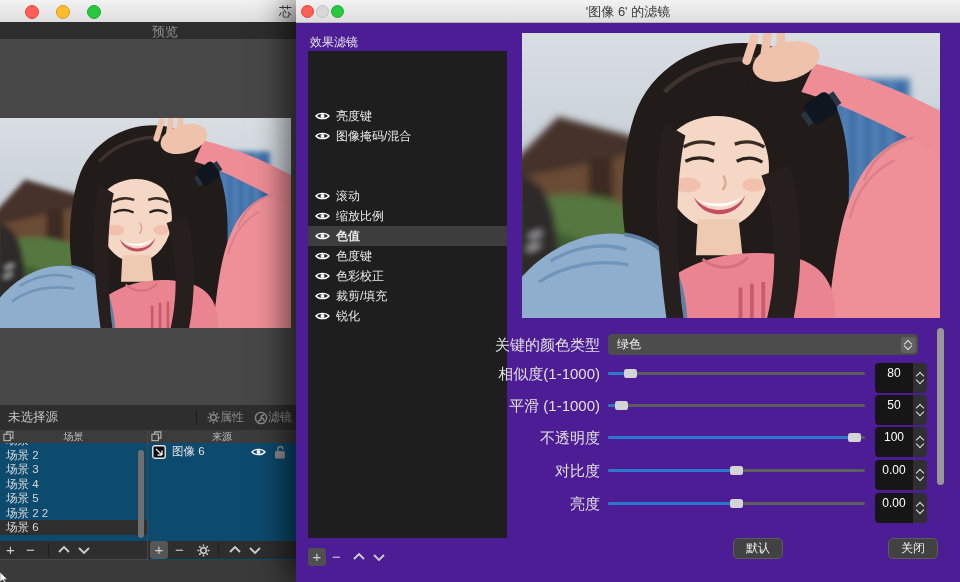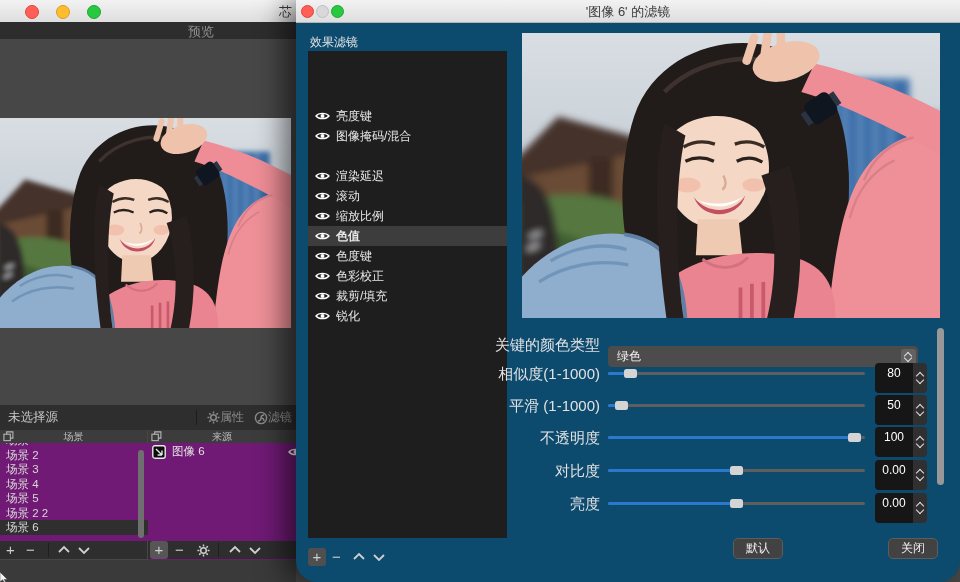--- a/index.html
+++ b/index.html
@@ -54,8 +54,8 @@
   .bottom-strip{left:0;top:560px;width:296px;height:22px;background:#3a3a3a;}
 
   
-  .dialog{left:296px;top:0;width:664px;height:582px;background:#0c4a6e;
-    box-shadow:-12px 0 28px rgba(0,0,0,0.55);border-radius:21px;}
+  .dialog{left:296px;top:0;width:664px;height:582px;background:#4c1d95;
+    box-shadow:-12px 0 28px rgba(0,0,0,0.55);}
   .dlg-label{position:absolute;left:14px;top:34px;font-size:12px;color:#e3e3e3;}
   .f-list{position:absolute;left:12px;top:51px;width:199px;height:487px;background:#1e1e1e;}
   .f-row{position:absolute;left:0;width:100%;height:20px;display:flex;align-items:center;

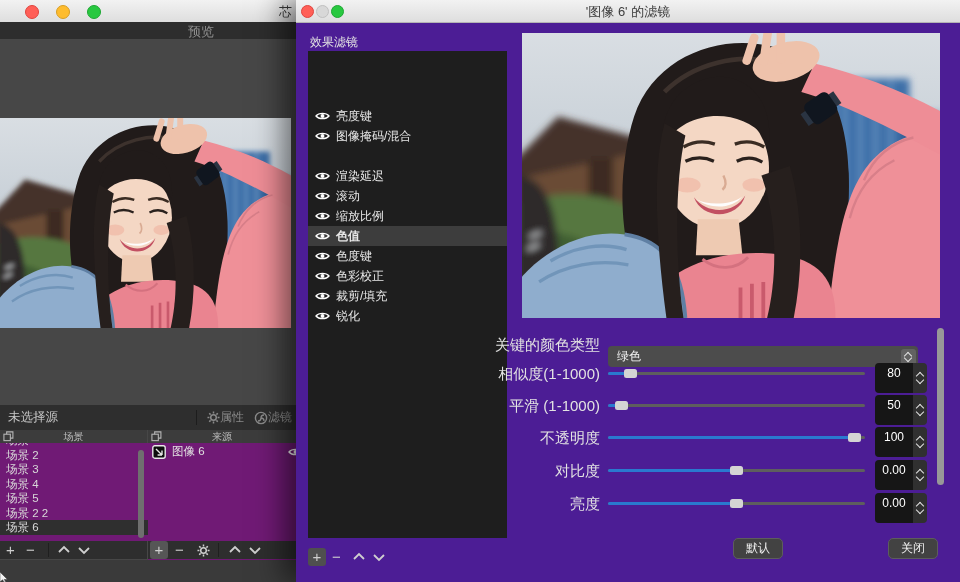--- a/index.html
+++ b/index.html
@@ -22,7 +22,7 @@
   
   .preview-strip{left:0;top:22px;width:960px;height:17px;background:#2d2d2d;}
   .preview-strip span{position:absolute;left:0;top:1px;width:330px;text-align:center;
-    font-size:13px;color:#8f8f8f;margin-left:36px;}
+    font-size:13px;color:#8f8f8f;}
   .canvas{background:#111;}
   .photo{display:block;width:100%;height:100%;}
 

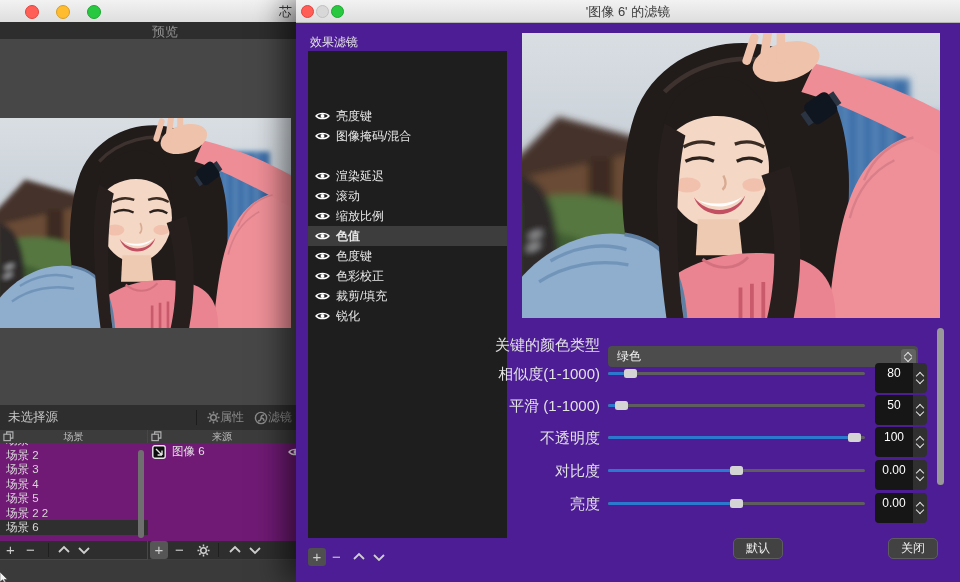--- a/index.html
+++ b/index.html
@@ -318,12 +318,6 @@
           </svg>
           <span>图像掩码/混合</span>
         </div>
-      <div class="f-row" style="top:115px">
-          <svg class="ic" width="15" height="10" viewBox="0 0 16 10" style="color:#fff">
-            <use href="#i-eye"></use>
-          </svg>
-          <span>渲染延迟</span>
-        </div>
       <div class="f-row" style="top:135px">
           <svg class="ic" width="15" height="10" viewBox="0 0 16 10" style="color:#fff">
             <use href="#i-eye"></use>

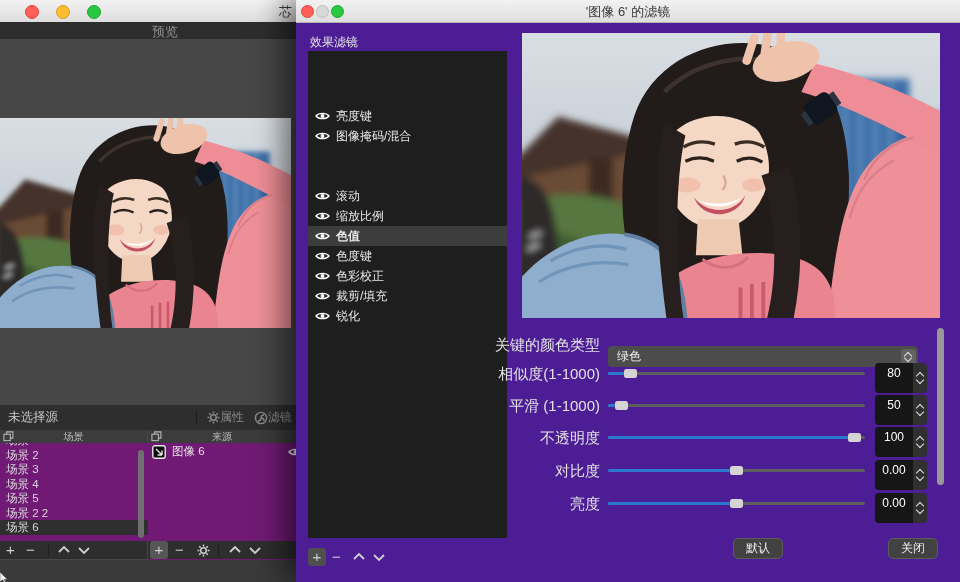--- a/index.html
+++ b/index.html
@@ -66,7 +66,7 @@
   .ctl-label{position:absolute;left:14px;width:290px;top:0;height:21px;line-height:21px;
     text-align:right;font-size:15px;color:#e2e2e2;white-space:nowrap;}
   .combo{position:absolute;left:312px;top:0;width:310px;height:21px;background:#4c4c4c;
-    border-radius:4px;font-size:12px;color:#f2f2f2;line-height:21px;margin-top:12px;}
+    border-radius:4px;font-size:12px;color:#f2f2f2;line-height:21px;}
   .combo .val{padding-left:9px;}
   .stepper{position:absolute;right:2.5px;top:2.5px;width:15px;height:16px;background:#626262;
     border-radius:3px;display:flex;flex-direction:column;justify-content:center;}

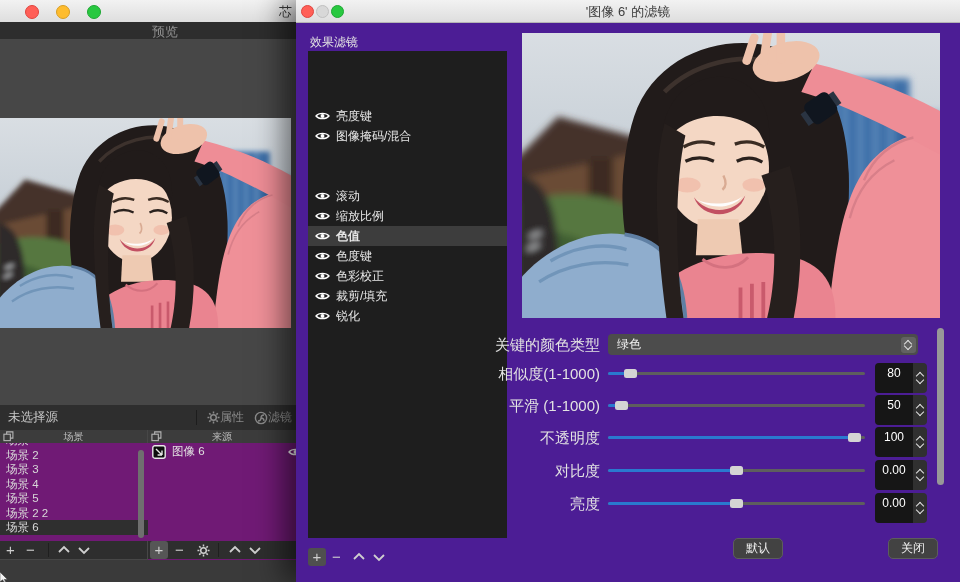--- a/index.html
+++ b/index.html
@@ -38,7 +38,7 @@
     font-size:10px;line-height:13px;color:#bdbdbd;}
   .panel-header .ic{position:absolute;left:3px;top:1px;}
 
-  .list{background:#701a75;position:absolute;overflow:hidden;padding-left:37px;}
+  .list{background:#0c4a6e;position:absolute;overflow:hidden;}
   .s-row{position:absolute;left:0;width:100%;height:14.5px;line-height:14.5px;
     padding-left:6px;box-sizing:border-box;font-size:11.5px;color:#d8d8d8;white-space:nowrap;}
   .s-row.sel{background:#2f2f2f;}

